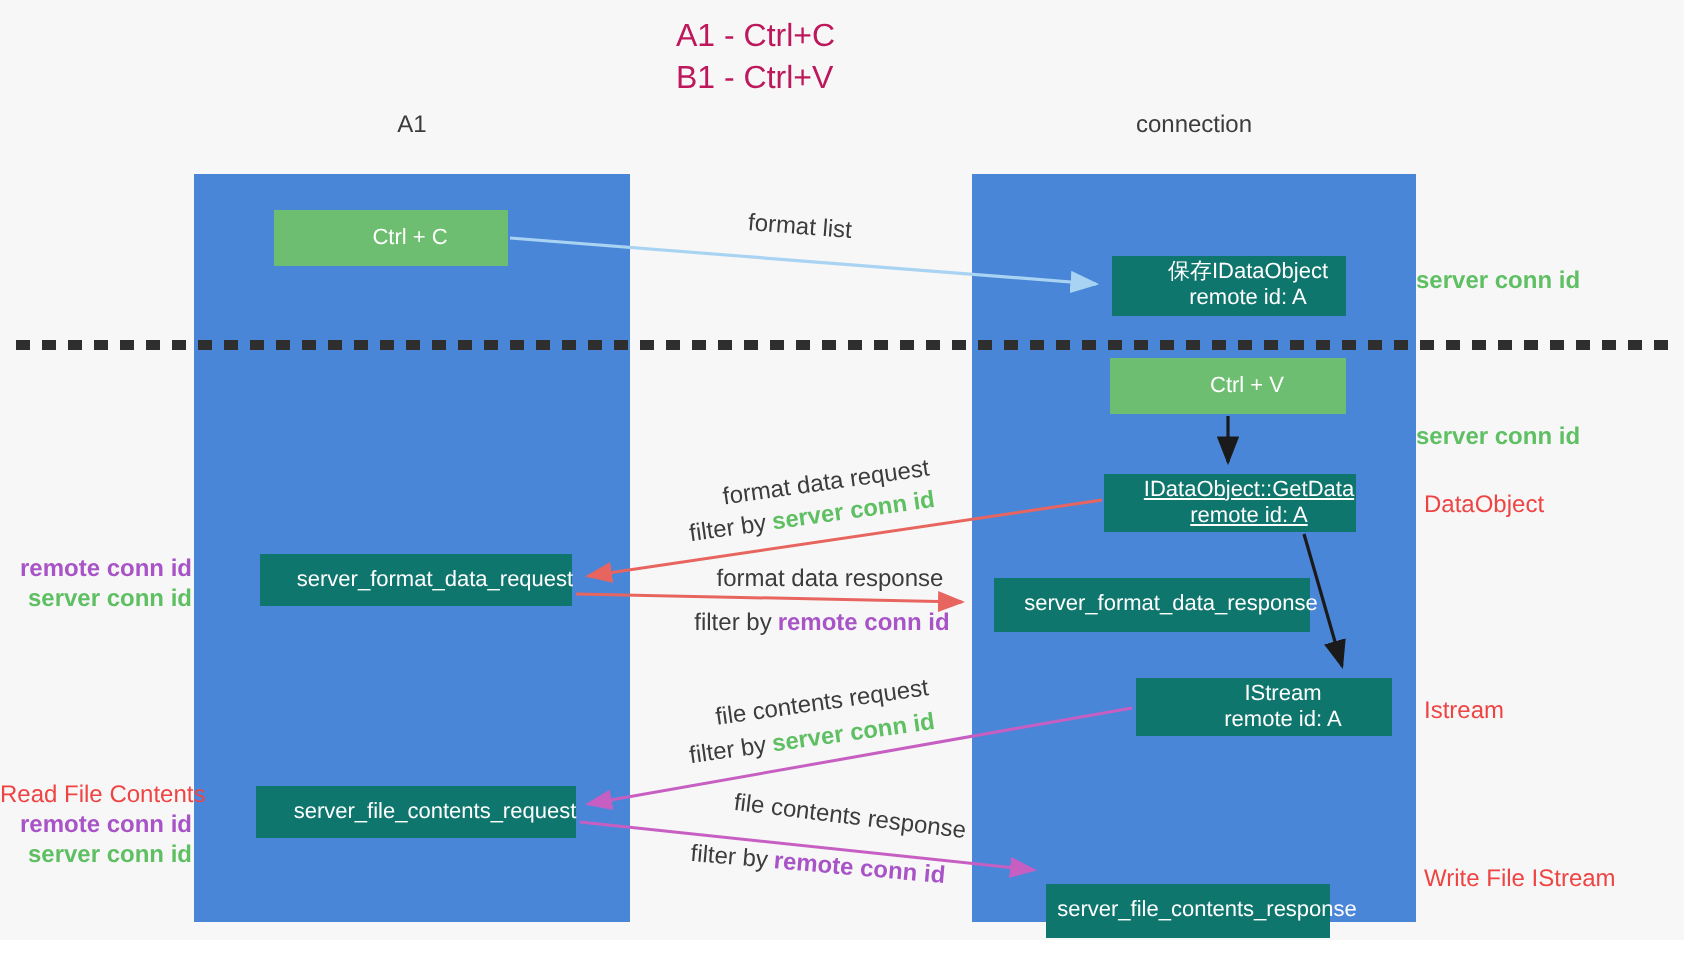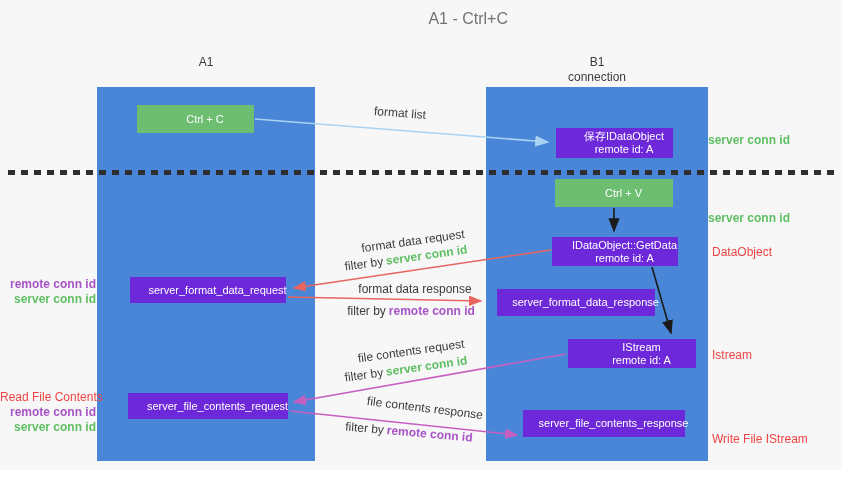--- a/index.html
+++ b/index.html
@@ -15,8 +15,8 @@
 
   .title {
     left: 338px; top: 8px; width: 170px;
-    font-size: 16px; line-height: 21px; color: #737373;
-    text-align: right; z-index: 5;
+    font-size: 16px; line-height: 21px; color: #be185d;
+    text-align: left; z-index: 5;
   }
   .lane-header {
     top: 55px; width: 120px; text-align: center;

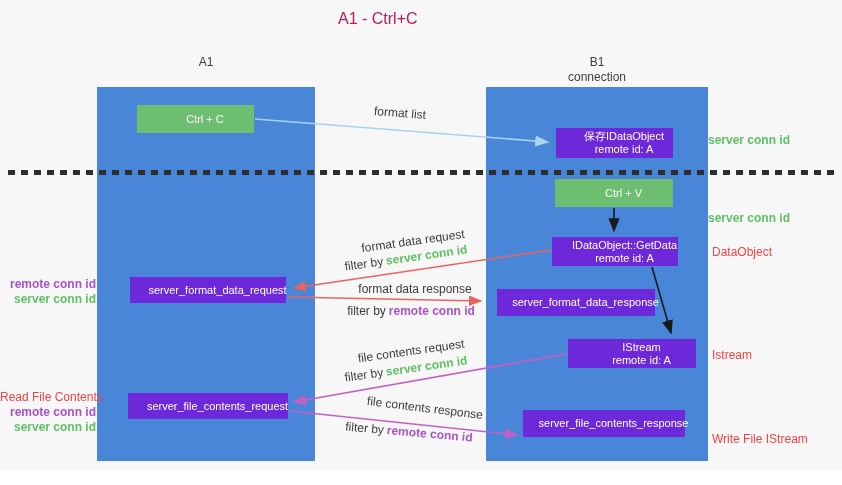--- a/index.html
+++ b/index.html
@@ -81,6 +81,7 @@
 
 <div class="abs title">
   <div>A1 - Ctrl+C</div>
+  <div>B1 - Ctrl+V</div>
 </div>
 
 <div class="abs lane-header" style="left:146px">

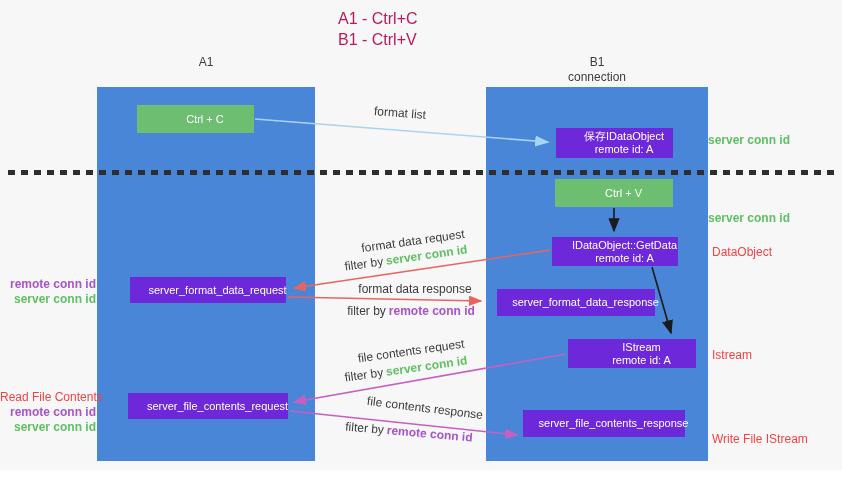--- a/index.html
+++ b/index.html
@@ -88,7 +88,6 @@
   <div>A1</div>
 </div>
 <div class="abs lane-header" style="left:537px">
-  <div>B1</div>
   <div>connection</div>
 </div>
 

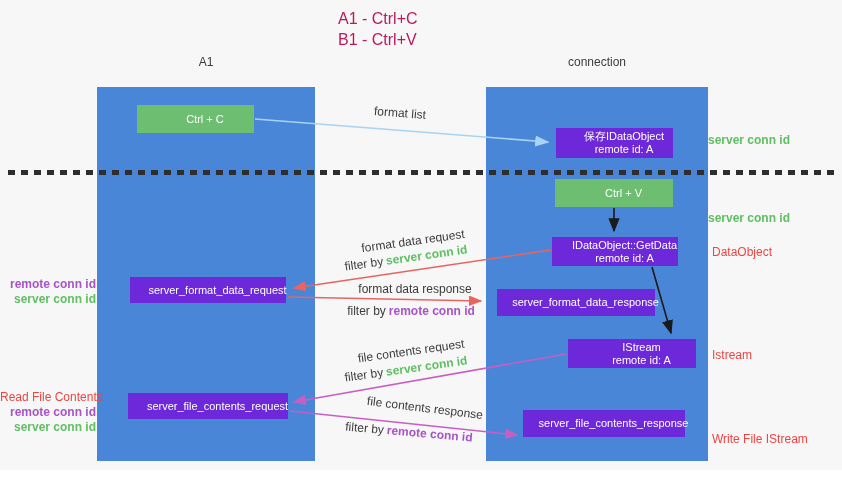--- a/index.html
+++ b/index.html
@@ -39,7 +39,7 @@
     align-items: center; justify-content: center; line-height: 13px; padding-left: 19px;
   }
   .green  { background: #6EBE71; }
-  .orange { background: #6d28d9; text-align: right; }
+  .orange { background: #0f766e; text-align: right; }
 
   .n-ctrl-c   { left: 137px; top: 105px; width: 117px; height: 28px; }
   .n-saveobj  { left: 556px; top: 128px; width: 117px; height: 30px; }

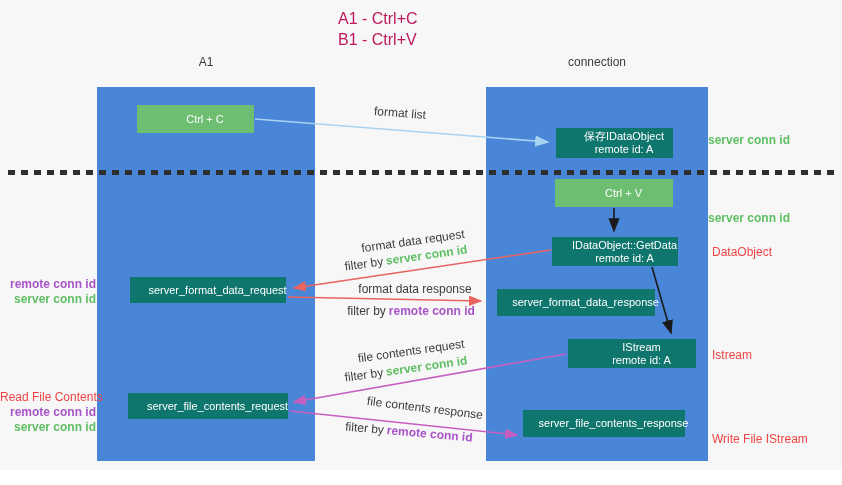--- a/index.html
+++ b/index.html
@@ -44,7 +44,7 @@
   .n-ctrl-c   { left: 137px; top: 105px; width: 117px; height: 28px; }
   .n-saveobj  { left: 556px; top: 128px; width: 117px; height: 30px; }
   .n-ctrl-v   { left: 555px; top: 179px; width: 118px; height: 28px; }
-  .n-getdata  { left: 552px; top: 237px; width: 126px; height: 29px; }
+  .n-getdata  { left: 552px; top: 237px; width: 126px; height: 29px; text-decoration: underline; }
   .n-freq     { left: 130px; top: 277px; width: 156px; height: 26px; }
   .n-fresp    { left: 497px; top: 289px; width: 158px; height: 27px; }
   .n-istream  { left: 568px; top: 339px; width: 128px; height: 29px; }

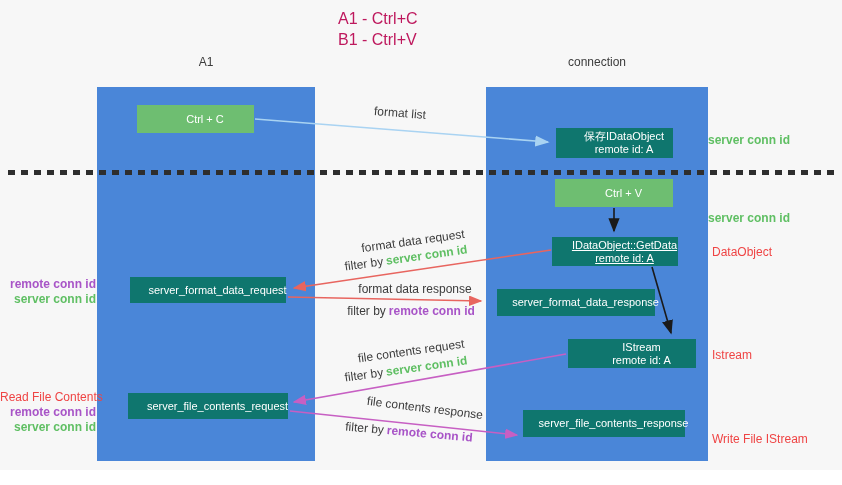--- a/index.html
+++ b/index.html
@@ -49,7 +49,7 @@
   .n-fresp    { left: 497px; top: 289px; width: 158px; height: 27px; }
   .n-istream  { left: 568px; top: 339px; width: 128px; height: 29px; }
   .n-fcreq    { left: 128px; top: 393px; width: 160px; height: 26px; }
-  .n-fcresp   { left: 523px; top: 410px; width: 162px; height: 27px; }
+  .n-fcresp   { left: 523px; top: 442px; width: 142px; height: 27px; }
 
   .side-label { z-index: 5; font-size: 12px; white-space: nowrap; }
   .bold-green  { color: #5FBF63; font-weight: bold; }

